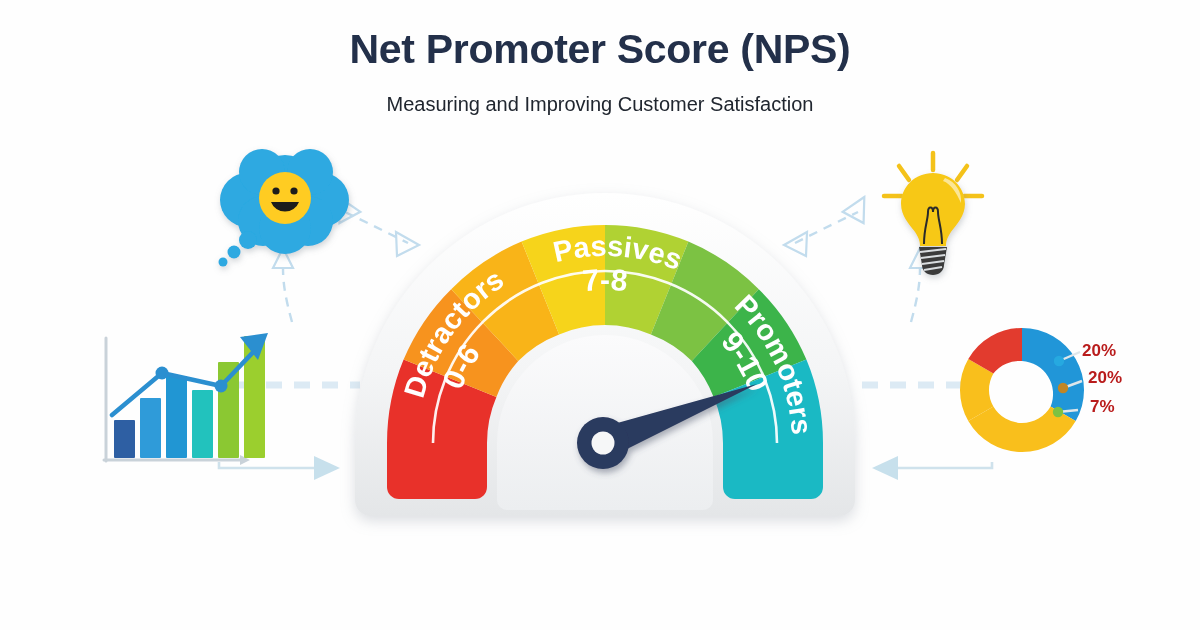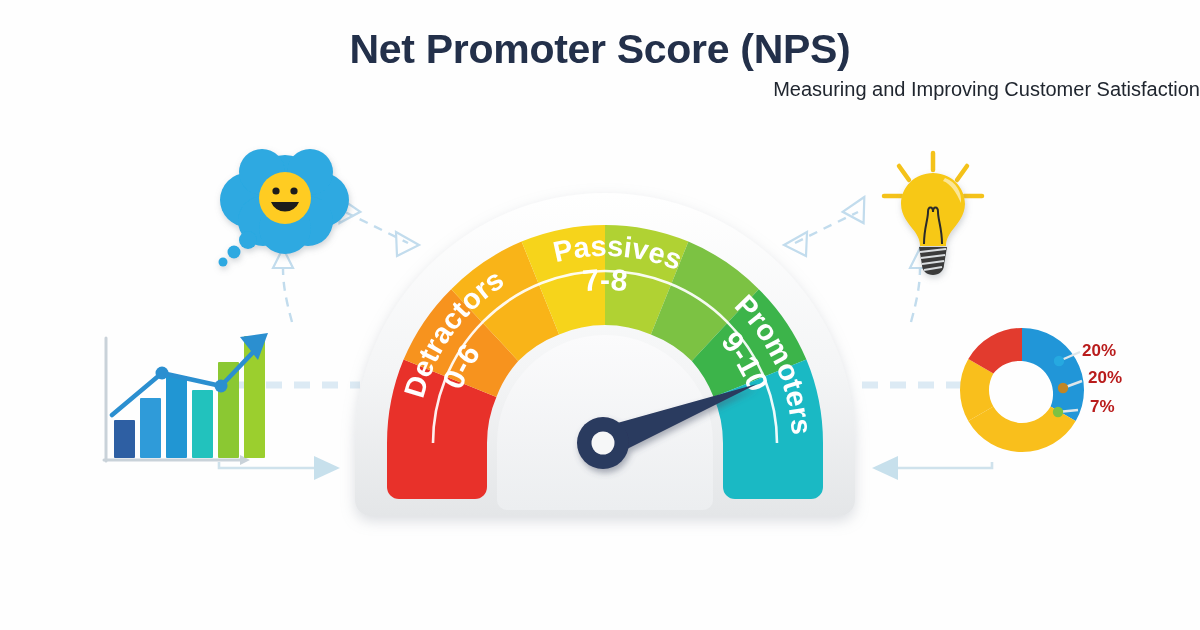--- a/index.html
+++ b/index.html
@@ -37,9 +37,8 @@
     font-size: 20px;
     font-weight: normal;
     color: #20262f;
-    margin-top: 4px;
+    margin-top: 19px;
     line-height: 1.2;
-    text-align: right;
   }
 
   

